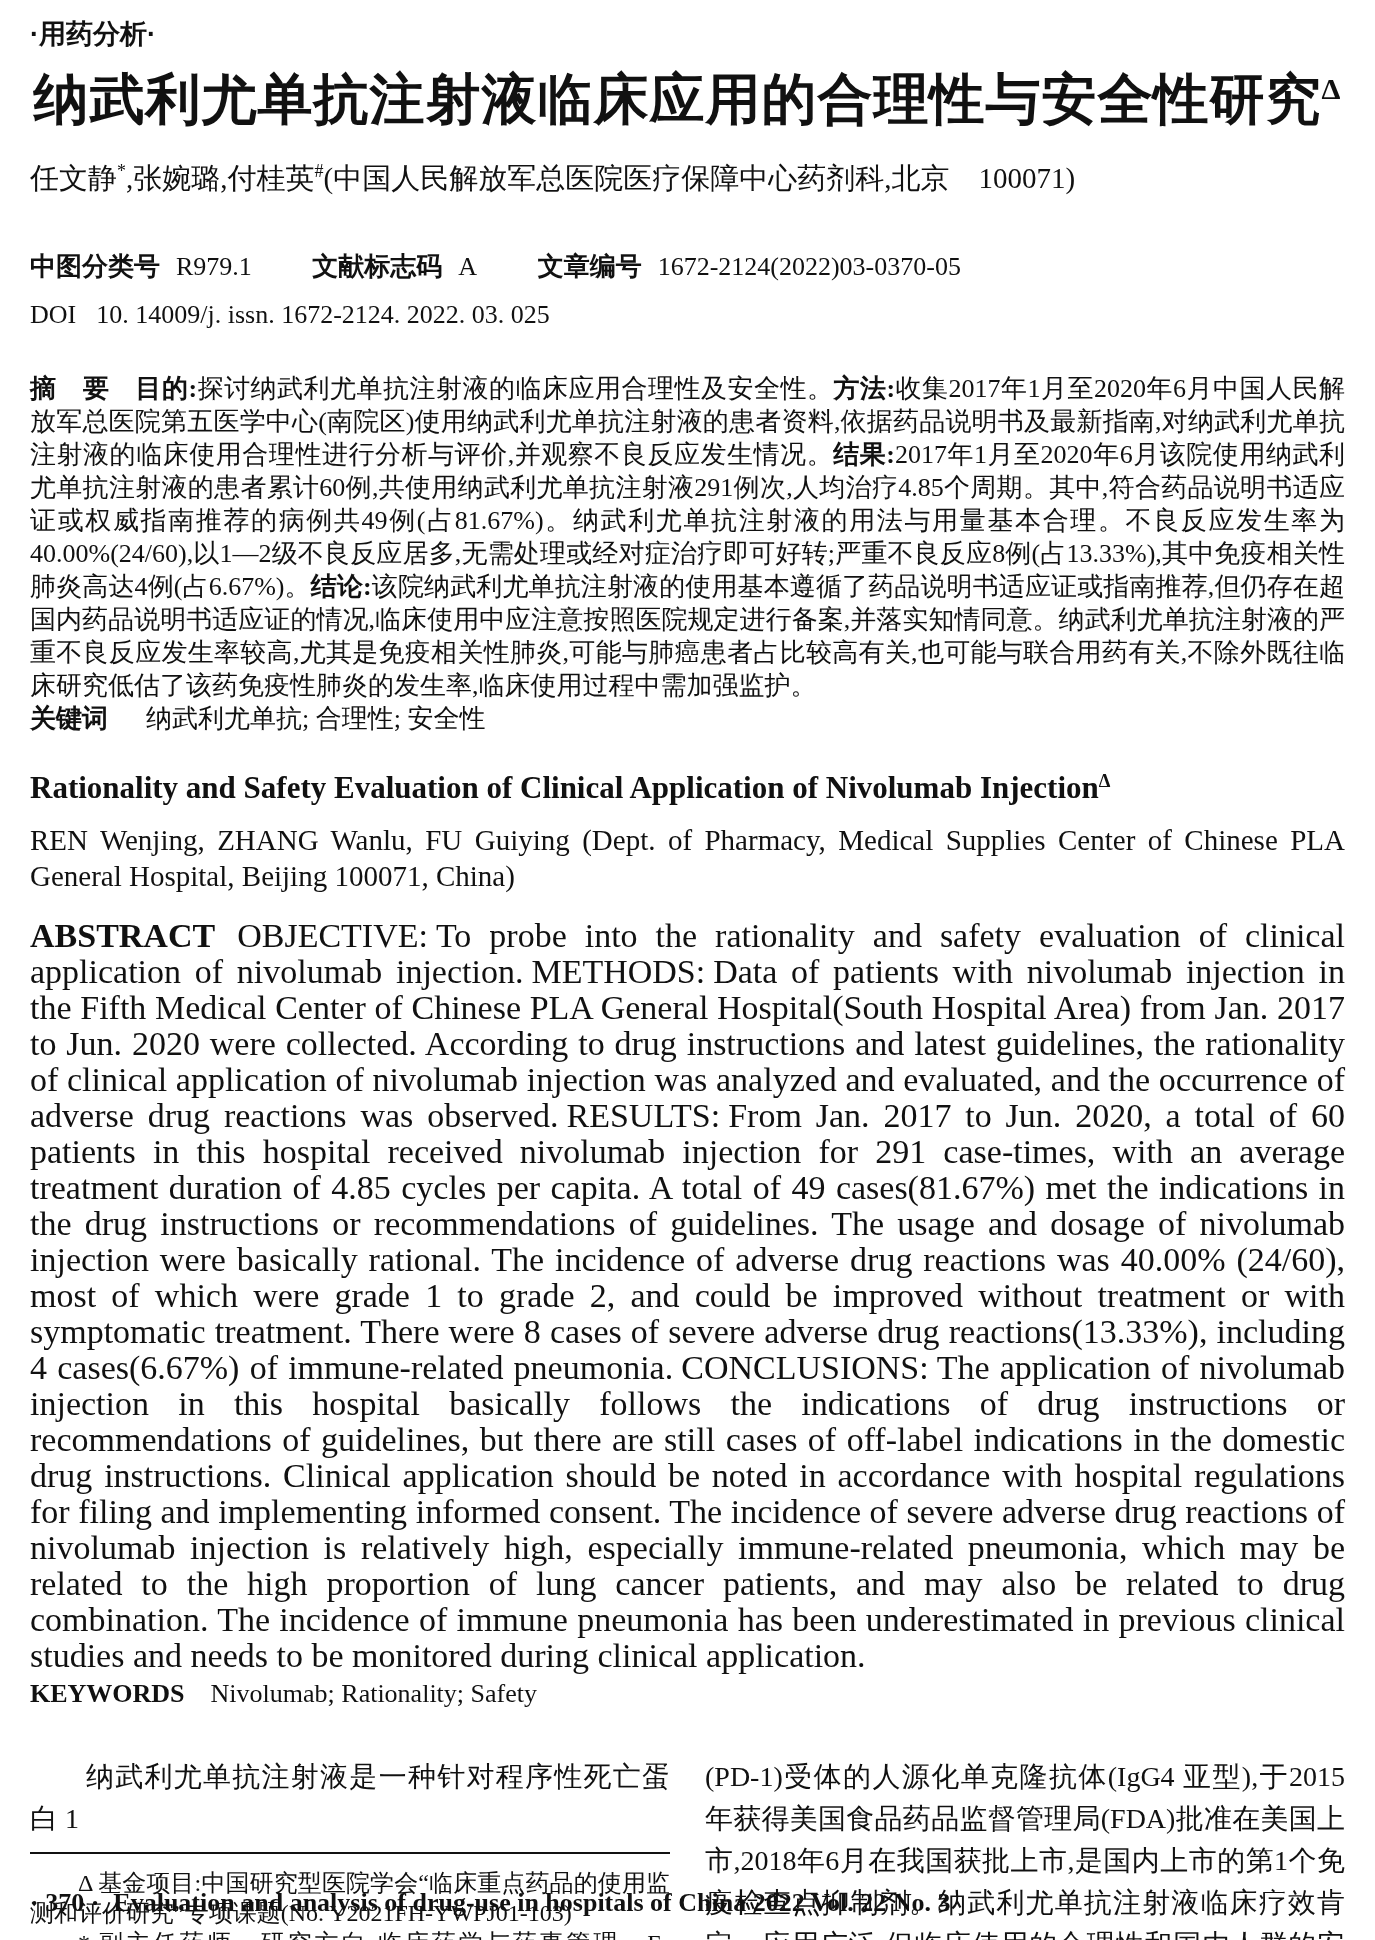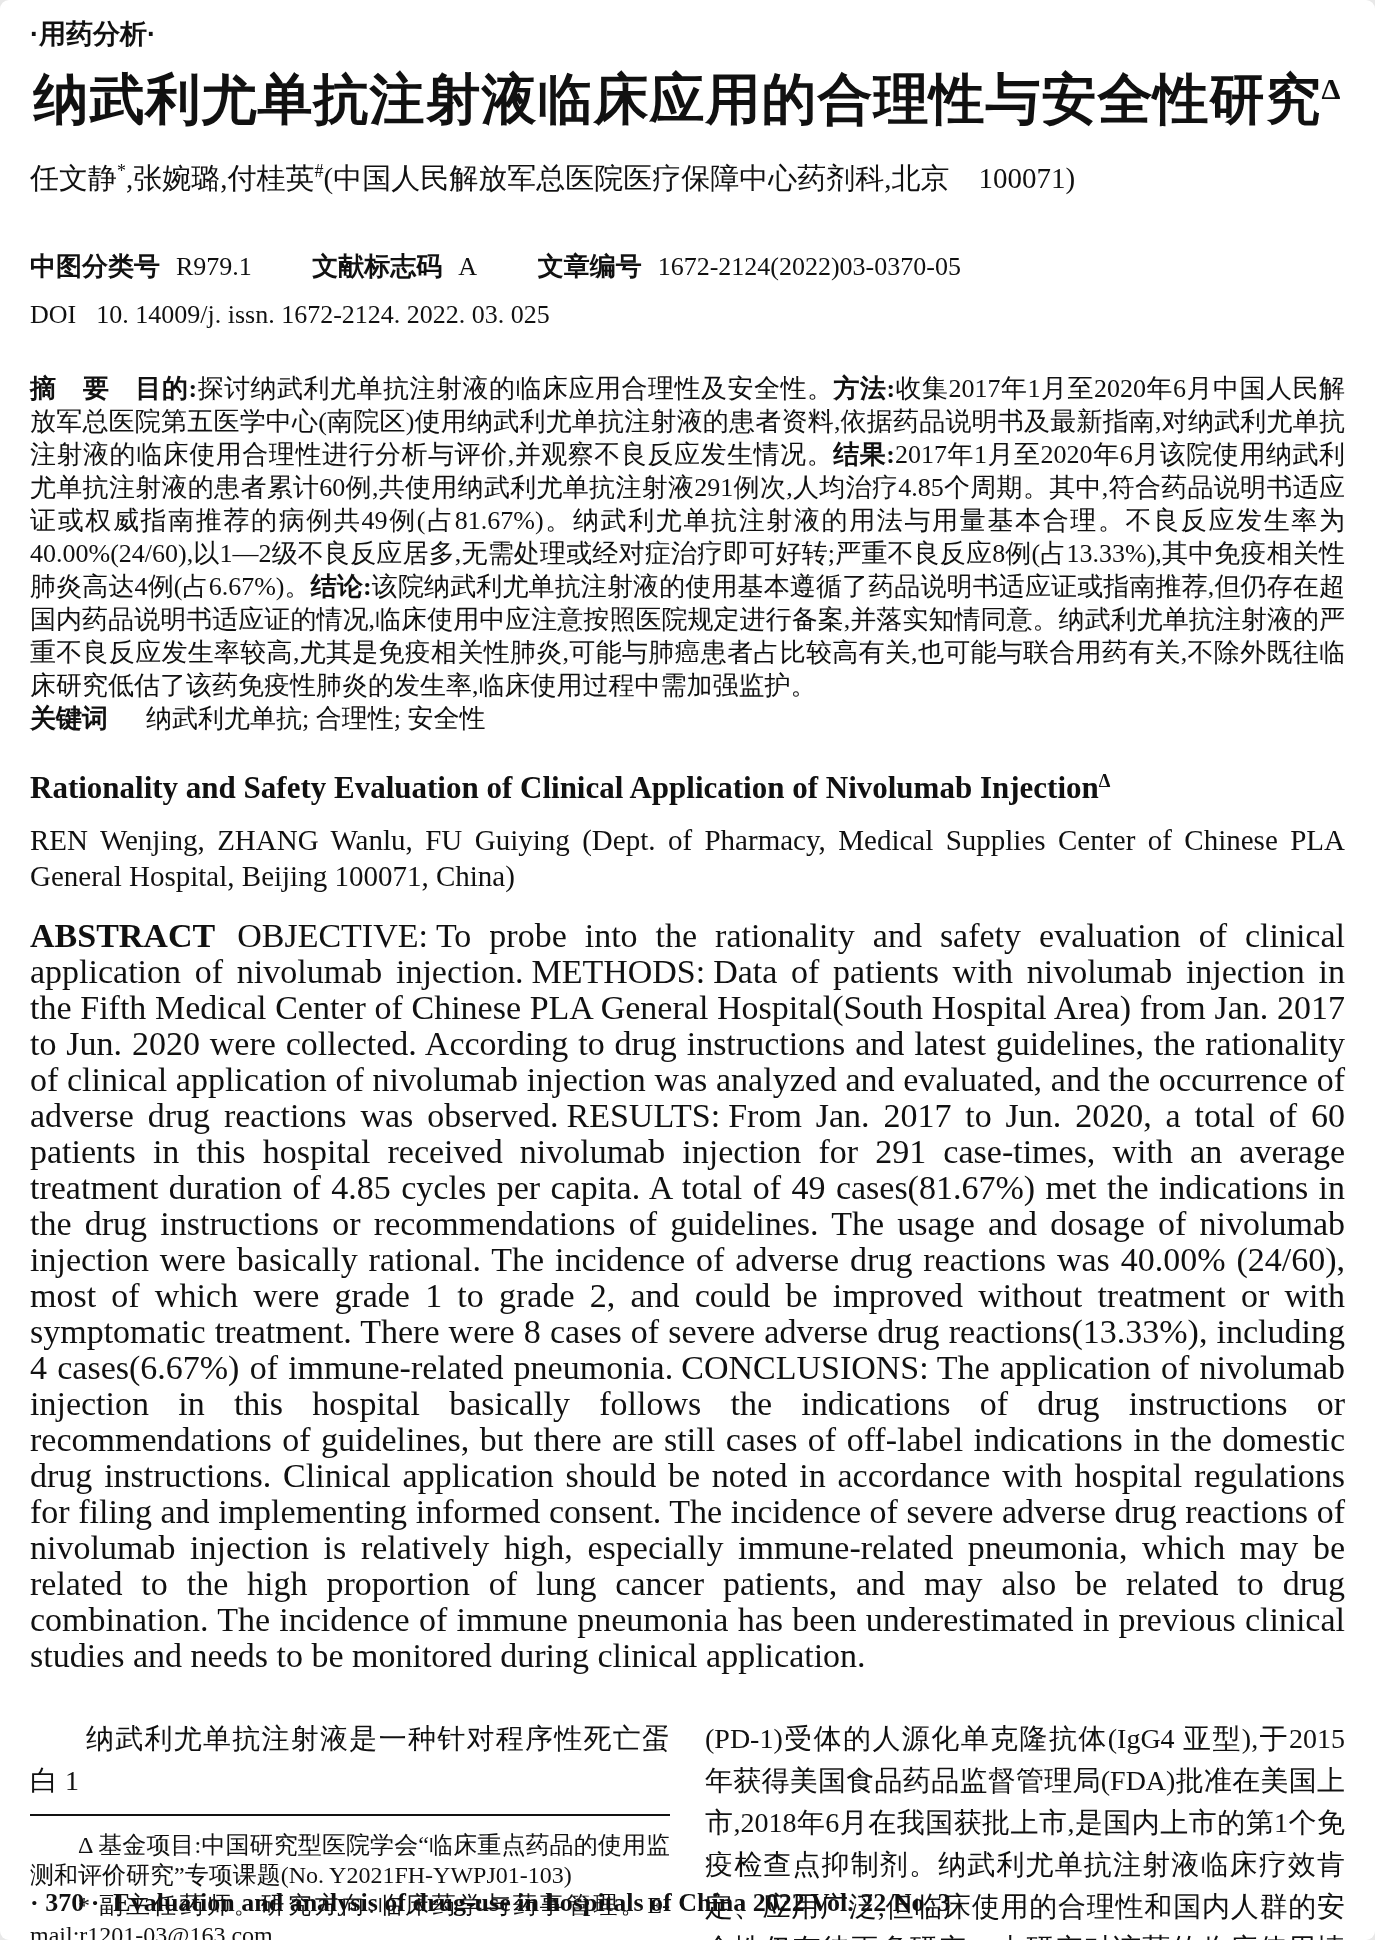--- a/index.html
+++ b/index.html
@@ -13,7 +13,6 @@
     padding: 16px 30px 0 30px;
     overflow: hidden;
     font-family: "Liberation Serif", "DejaVu Serif", serif;
-    border-radius: 9px;
   }
   .hei { font-family: "Liberation Sans", "DejaVu Sans", sans-serif; font-weight: bold; }
   .col-label { font-size: 27px; font-weight: bold; font-family: "Liberation Sans", "DejaVu Sans", sans-serif; }

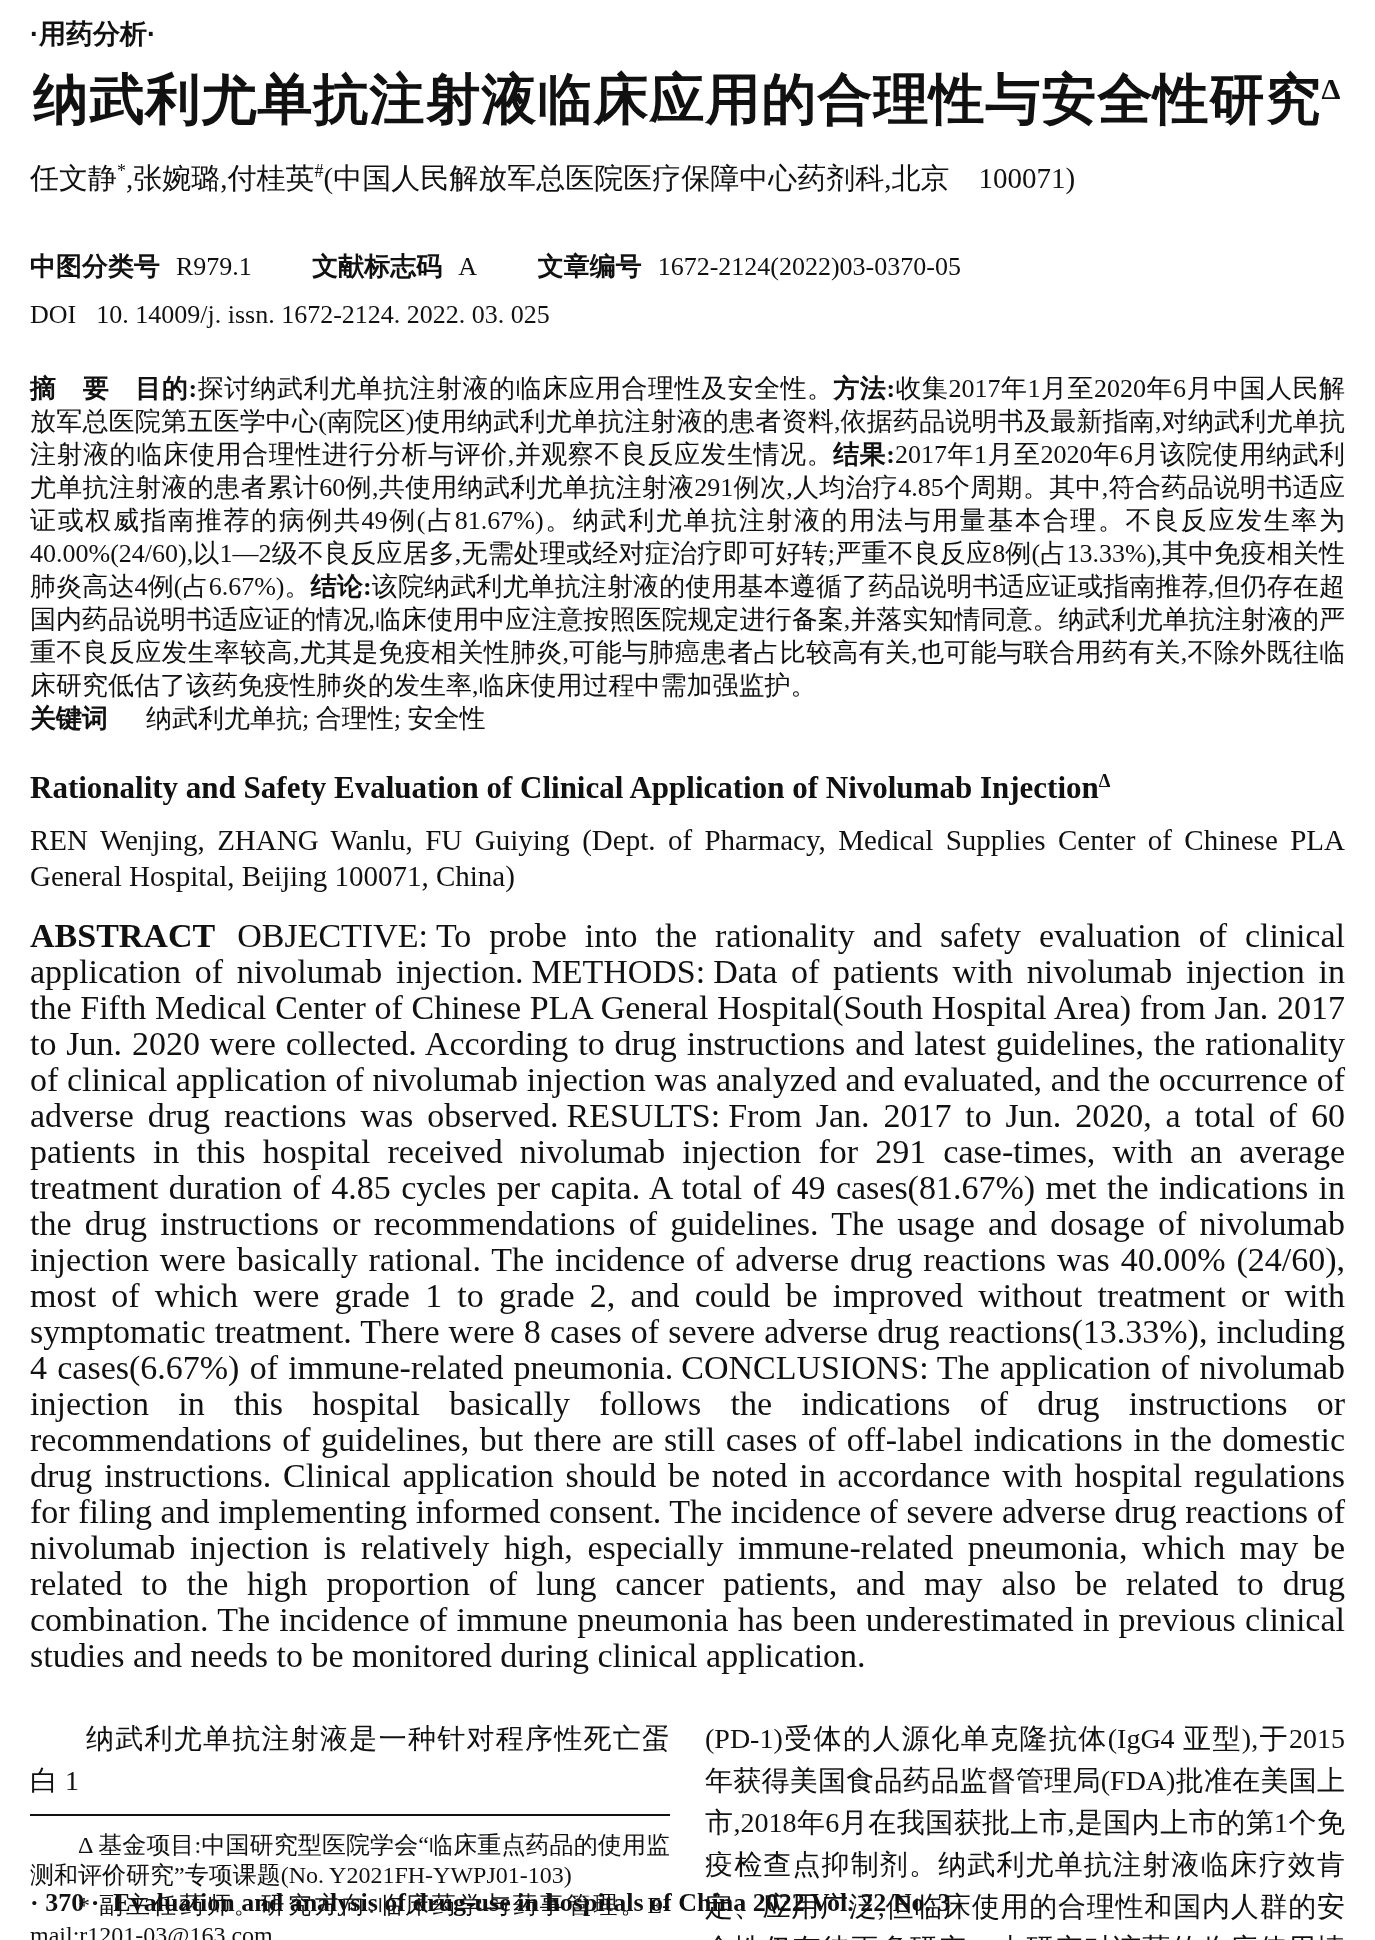--- a/index.html
+++ b/index.html
@@ -104,6 +104,7 @@
 
   <p class="en-abstract"><span class="abs-label-en">ABSTRACT</span><span class="en-seg-label">OBJECTIVE:</span><span class="en-seg">To probe into the rationality and safety evaluation of clinical application of nivolumab injection.</span><span class="en-seg-label">METHODS:</span><span class="en-seg">Data of patients with nivolumab injection in the Fifth Medical Center of Chinese PLA General Hospital(South Hospital Area) from Jan. 2017 to Jun. 2020 were collected. According to drug instructions and latest guidelines, the rationality of clinical application of nivolumab injection was analyzed and evaluated, and the occurrence of adverse drug reactions was observed.</span><span class="en-seg-label">RESULTS:</span><span class="en-seg">From Jan. 2017 to Jun. 2020, a total of 60 patients in this hospital received nivolumab injection for 291 case-times, with an average treatment duration of 4.85 cycles per capita. A total of 49 cases(81.67%) met the indications in the drug instructions or recommendations of guidelines. The usage and dosage of nivolumab injection were basically rational. The incidence of adverse drug reactions was 40.00% (24/60), most of which were grade 1 to grade 2, and could be improved without treatment or with symptomatic treatment. There were 8 cases of severe adverse drug reactions(13.33%), including 4 cases(6.67%) of immune-related pneumonia.</span><span class="en-seg-label">CONCLUSIONS:</span><span>The application of nivolumab injection in this hospital basically follows the indications of drug instructions or recommendations of guidelines, but there are still cases of off-label indications in the domestic drug instructions. Clinical application should be noted in accordance with hospital regulations for filing and implementing informed consent. The incidence of severe adverse drug reactions of nivolumab injection is relatively high, especially immune-related pneumonia, which may be related to the high proportion of lung cancer patients, and may also be related to drug combination. The incidence of immune pneumonia has been underestimated in previous clinical studies and needs to be monitored during clinical application.</span></p>
 
+  <p class="en-keywords"><b>KEYWORDS</b><span>Nivolumab; Rationality; Safety</span></p>
 
   <div class="two-col">
     <div class="col">

